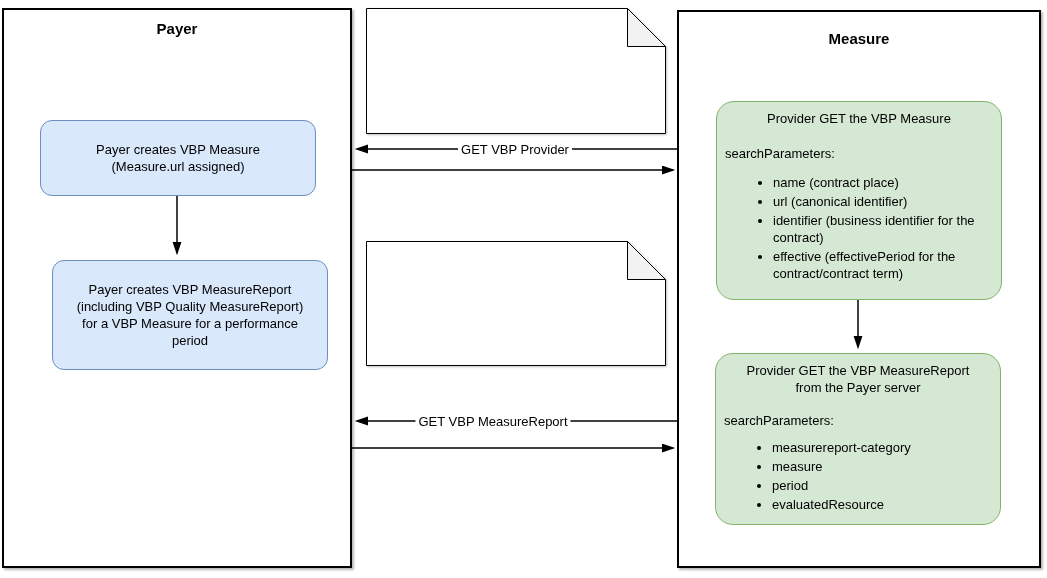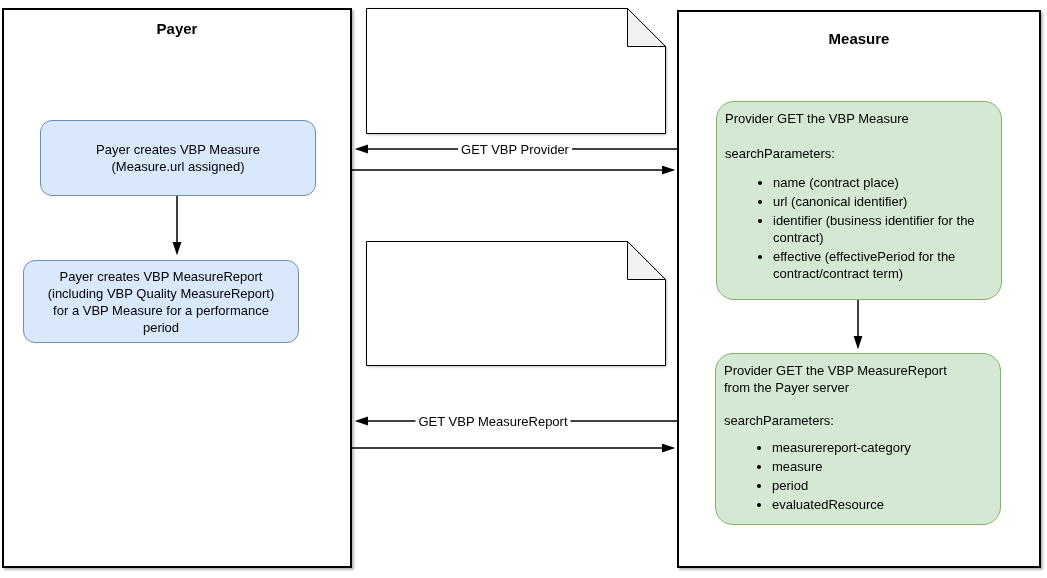--- a/index.html
+++ b/index.html
@@ -25,7 +25,7 @@
     background: #d5e8d4; border: 1px solid #82b366; border-radius: 18px;
     font-size: 13px; line-height: 17px; padding: 8px 8px;
   }
-  .green-title { text-align: left; white-space: pre-line; }
+  .green-title { text-align: center; white-space: pre-line; }
   .params-label { margin-top: 18px; }
   .green-panel ul { margin: 12px 0 0 0; padding-left: 48px; }
   .green-panel li { margin-bottom: 2px; white-space: pre-line; }

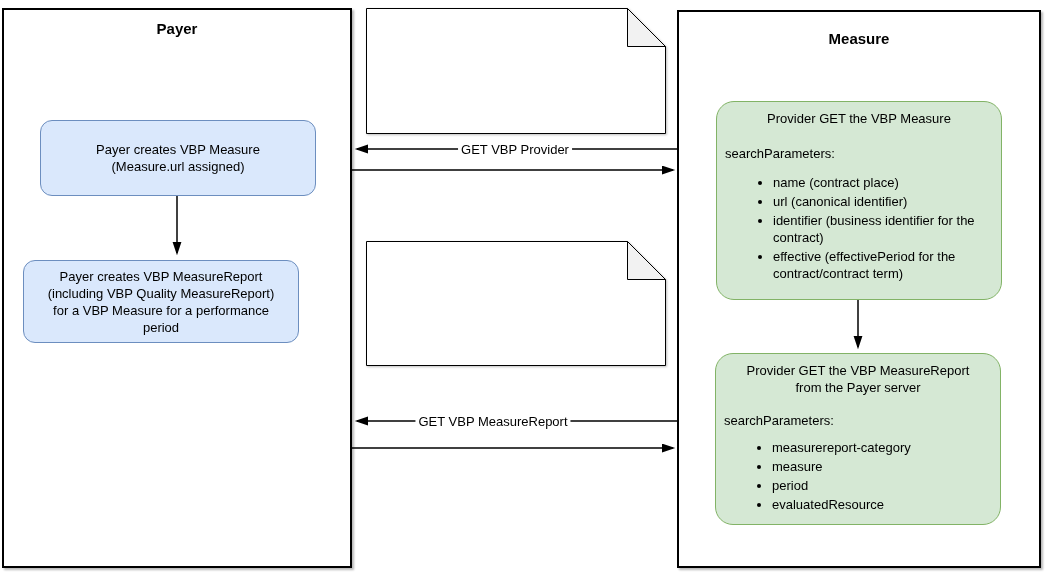--- a/index.html
+++ b/index.html
@@ -59,7 +59,7 @@
   <div class="rbox blue" style="left:40px; top:120px; width:276px; height:76px;">Payer creates VBP Measure
 (Measure.url assigned)</div>
 
-  <div class="rbox blue" style="left:23px; top:260px; width:276px; height:83px;">Payer creates VBP MeasureReport
+  <div class="rbox blue" style="left:52px; top:260px; width:276px; height:110px;">Payer creates VBP MeasureReport
 (including VBP Quality MeasureReport)
 for a VBP Measure for a performance
 period</div>

